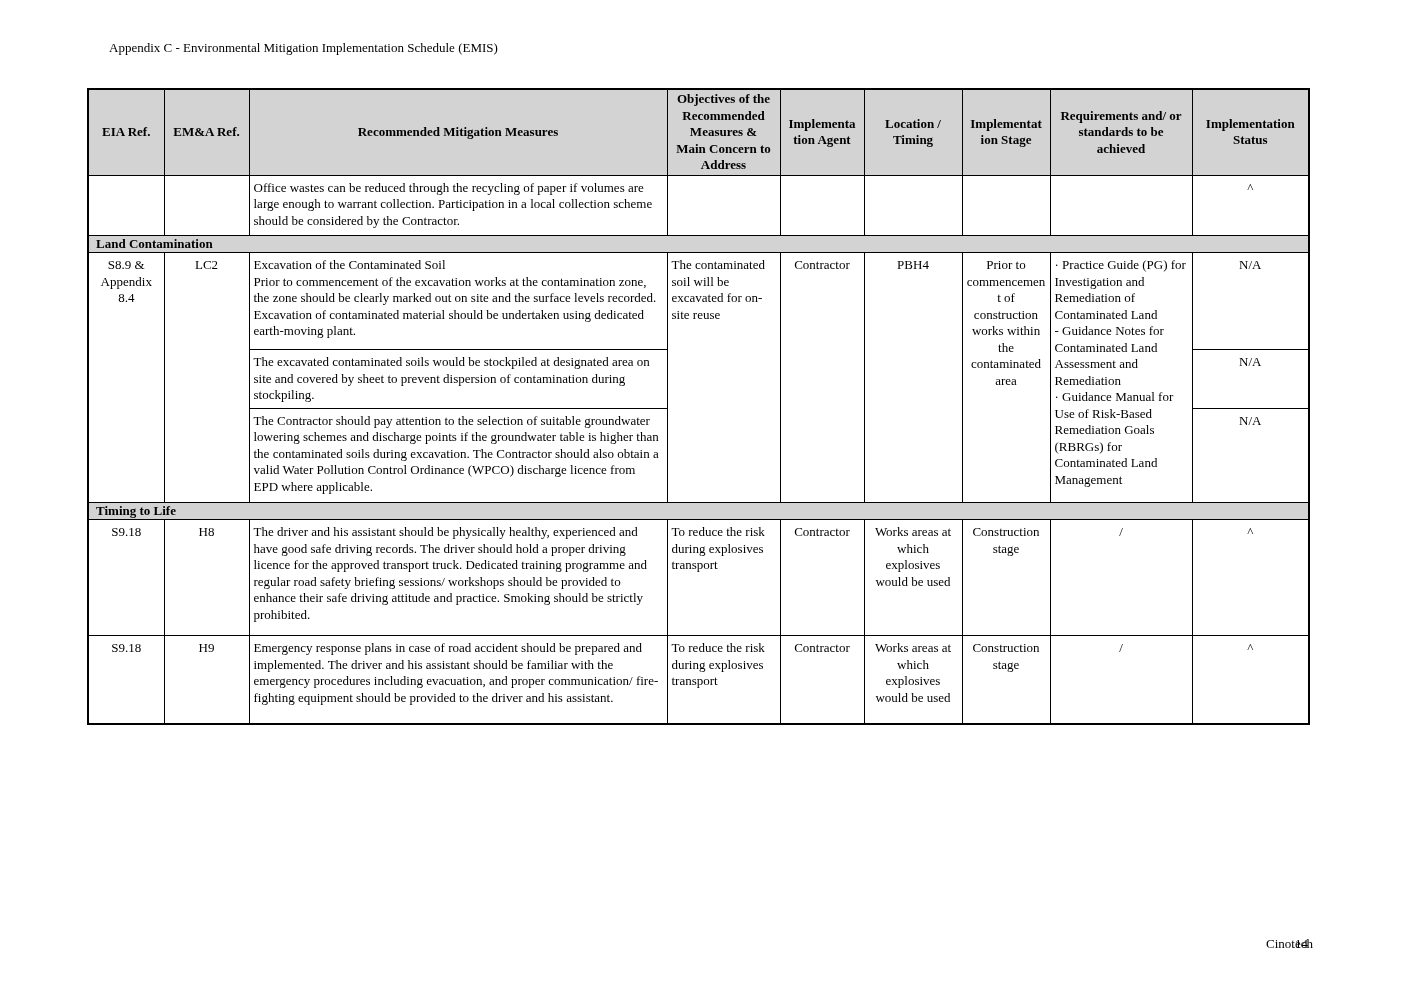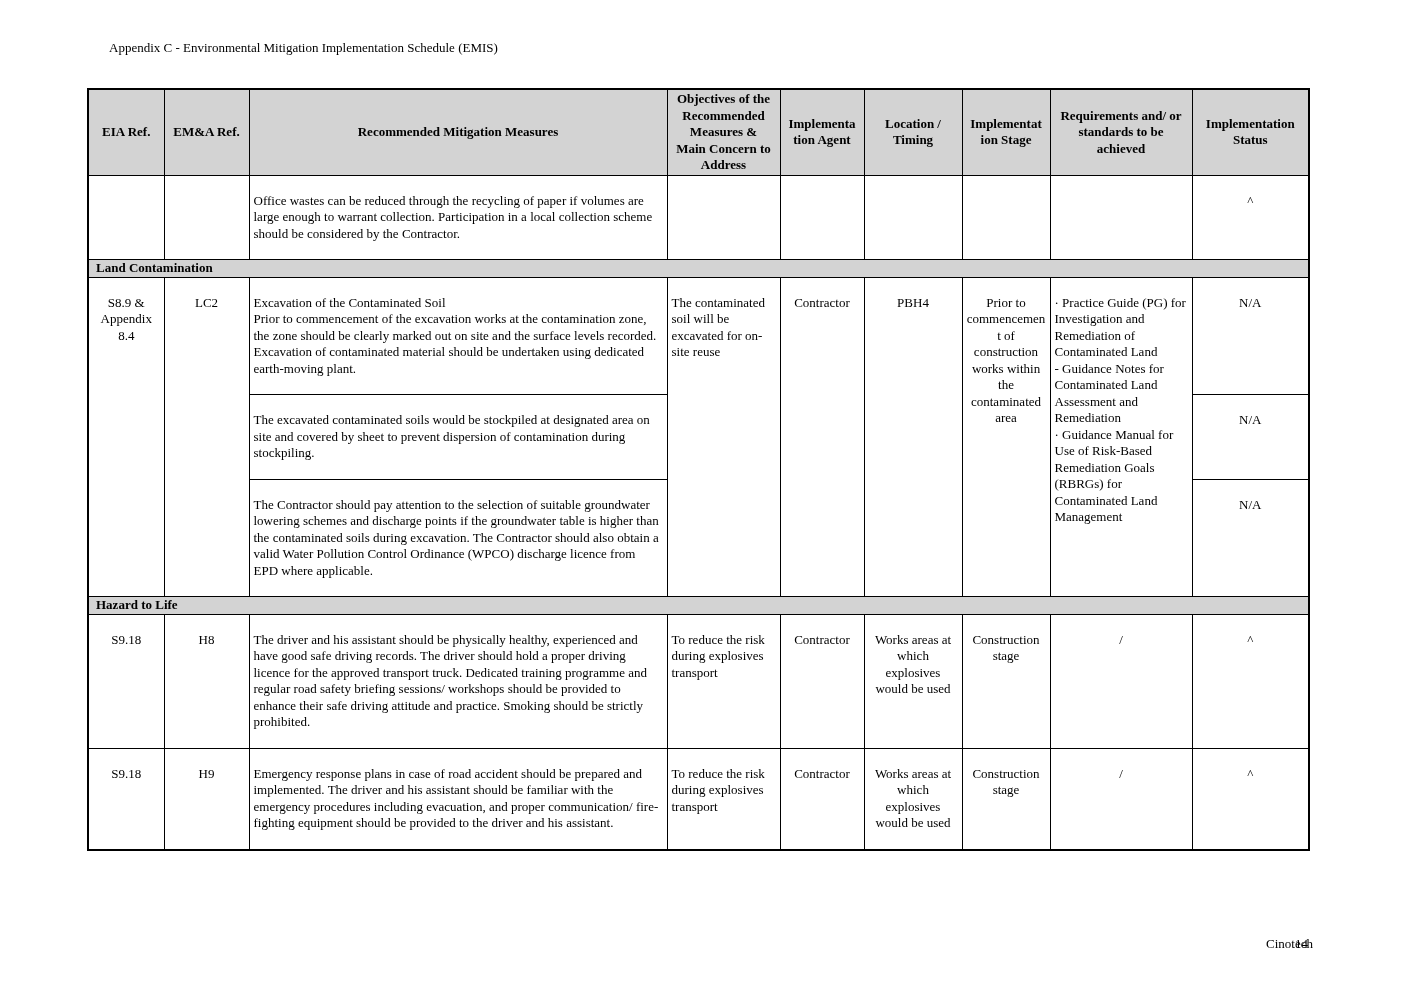--- a/index.html
+++ b/index.html
@@ -28,7 +28,7 @@
   .emis-table th, .emis-table td {
     border: 1px solid #000;
     vertical-align: top;
-    padding: 17px 4px;
+    padding: 4px 4px;
     overflow: hidden;
     word-wrap: break-word;
   }

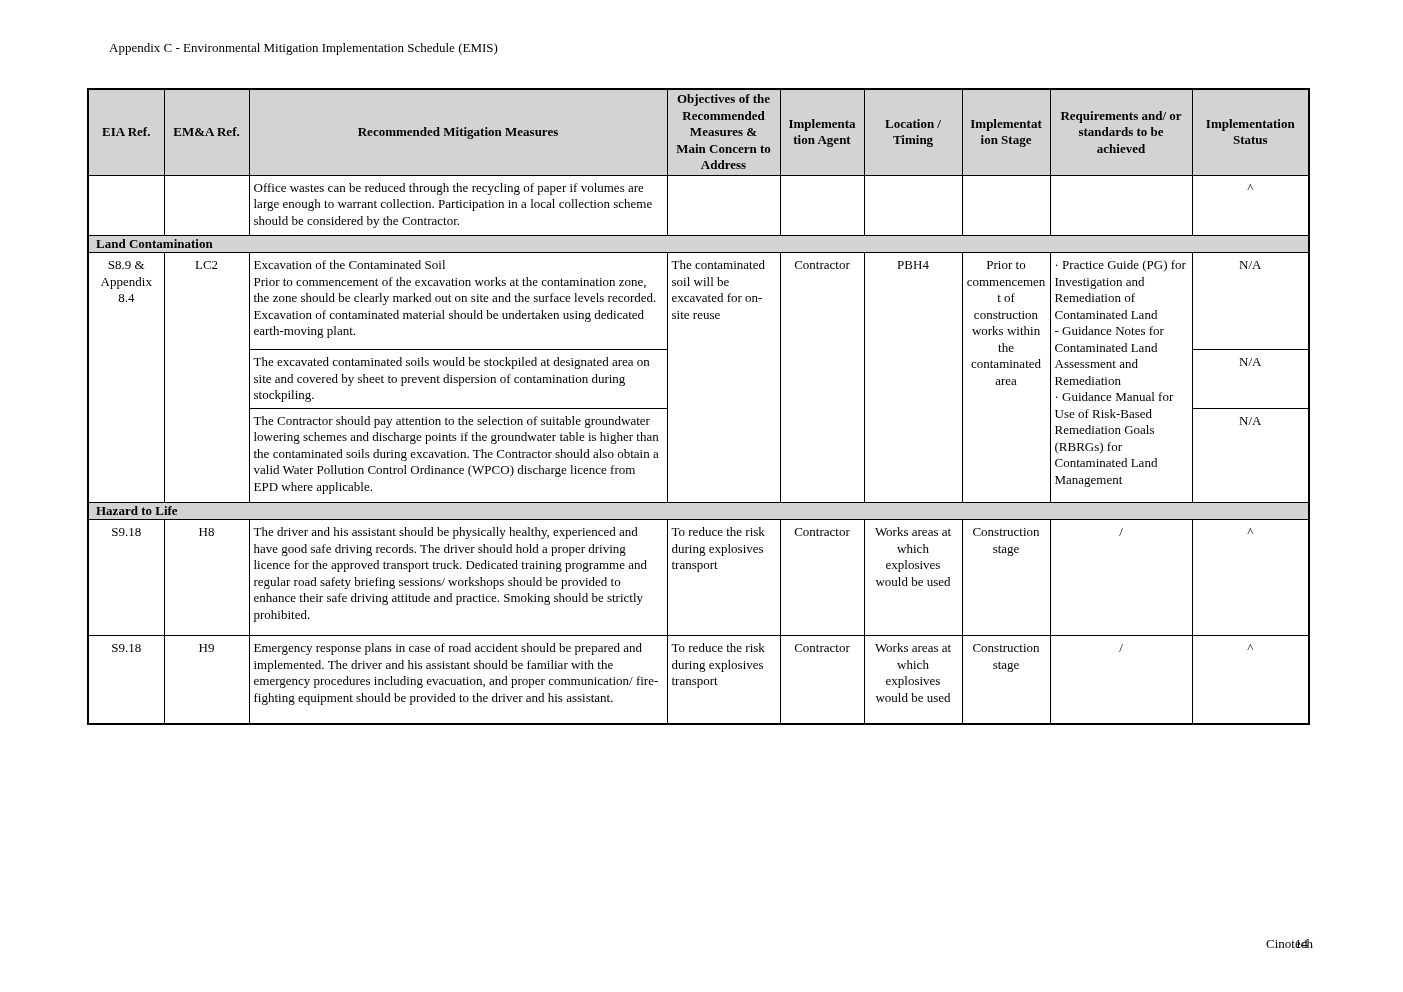--- a/index.html
+++ b/index.html
@@ -147,7 +147,7 @@
   </tr>
 
   <tr class="section-row h17">
-    <td colspan="9">Hazard to Life</td>
+    <td colspan="9">Timing to Life</td>
   </tr>
 
   <tr class="h116">

